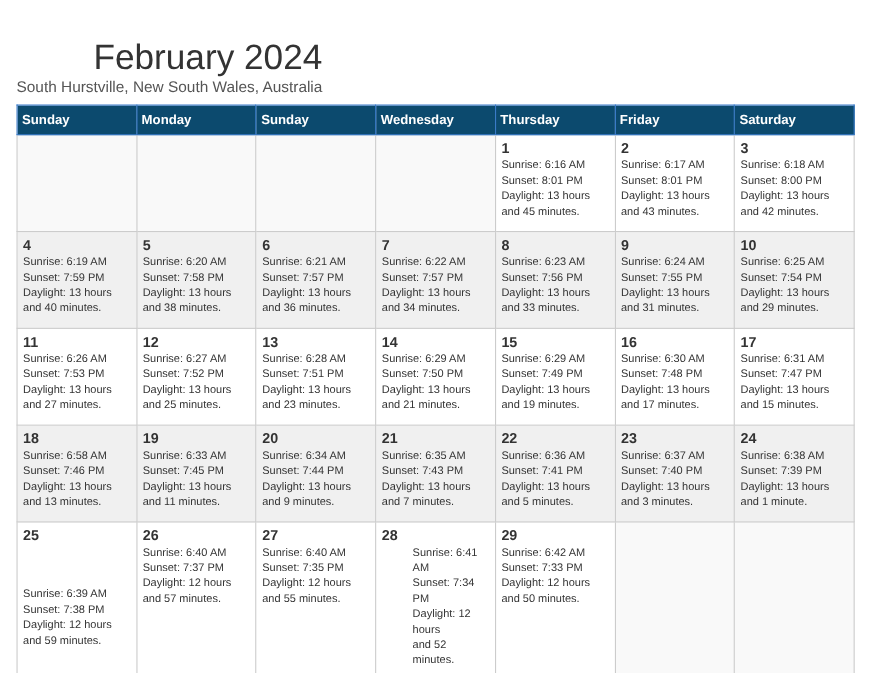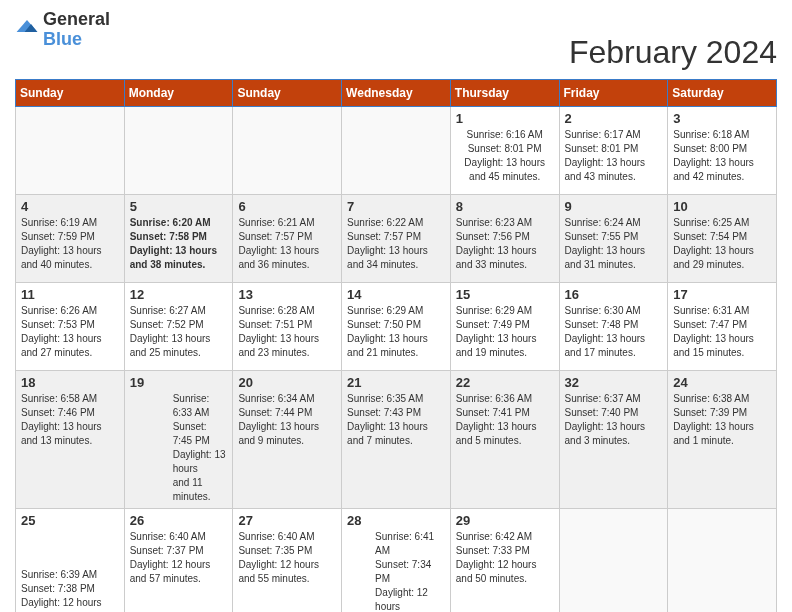--- a/index.html
+++ b/index.html
@@ -88,18 +88,6 @@
 <body>
 
 <div class="header">
-  <div class="logo">
-    <div>
-      <svg class="logo-icon" viewBox="0 0 30 30">
-        <polygon points="15,5 28,20 2,20" fill="#4a90d9"></polygon>
-        <polygon points="20,10 28,20 12,20" fill="#2060a0"></polygon>
-      </svg>
-    </div>
-    <div>
-      <div style="font-size:18px;font-weight:bold;color:#333;line-height:1.1;">General</div>
-      <div style="font-size:18px;font-weight:bold;color:#4a90d9;line-height:1.1;">Blue</div>
-    </div>
-  </div>
   <div class="title-area">
     <div class="title-month">February 2024</div>
   </div>

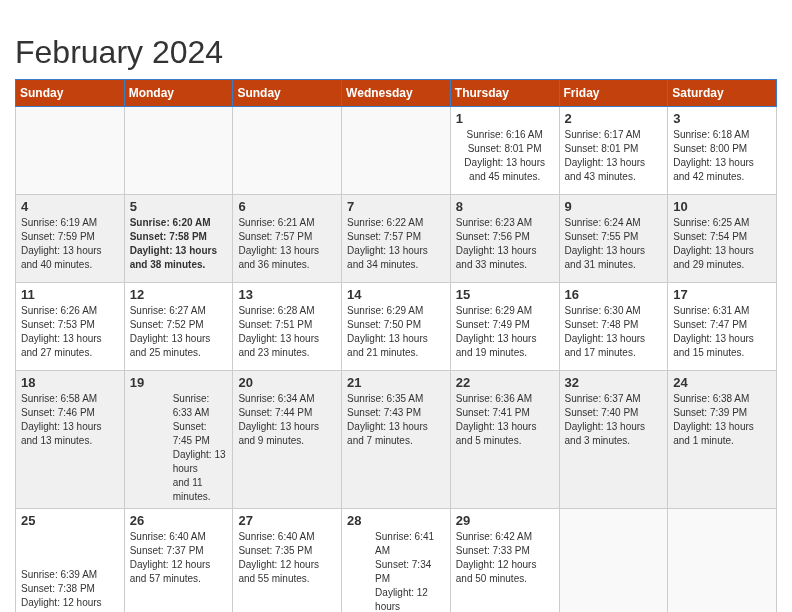--- a/index.html
+++ b/index.html
@@ -90,6 +90,7 @@
 <div class="header">
   <div class="title-area">
     <div class="title-month">February 2024</div>
+    <div class="title-location">South Hurstville, New South Wales, Australia</div>
   </div>
 </div>
 

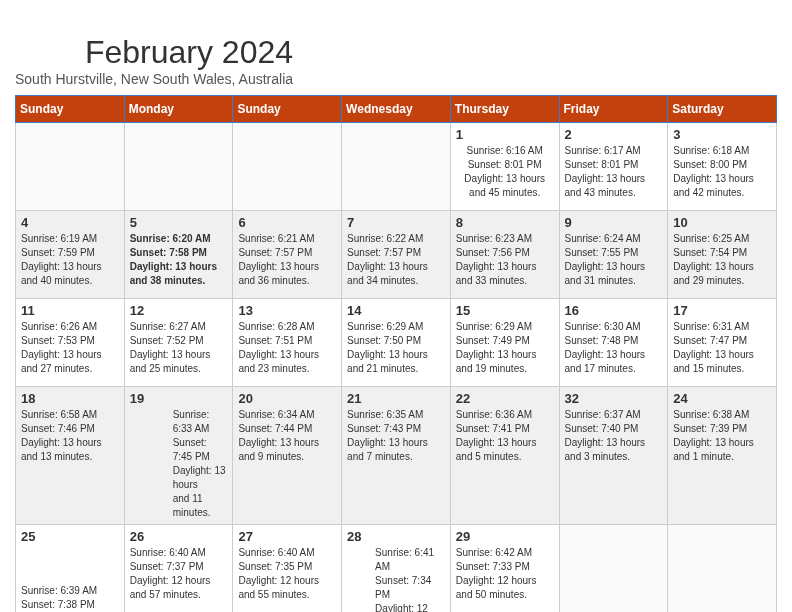--- a/index.html
+++ b/index.html
@@ -44,7 +44,7 @@
       table-layout: fixed;
     }
     .calendar th {
-      background: #c2410c;
+      background: #0c4a6e;
       color: #fff;
       font-size: 12px;
       font-weight: bold;

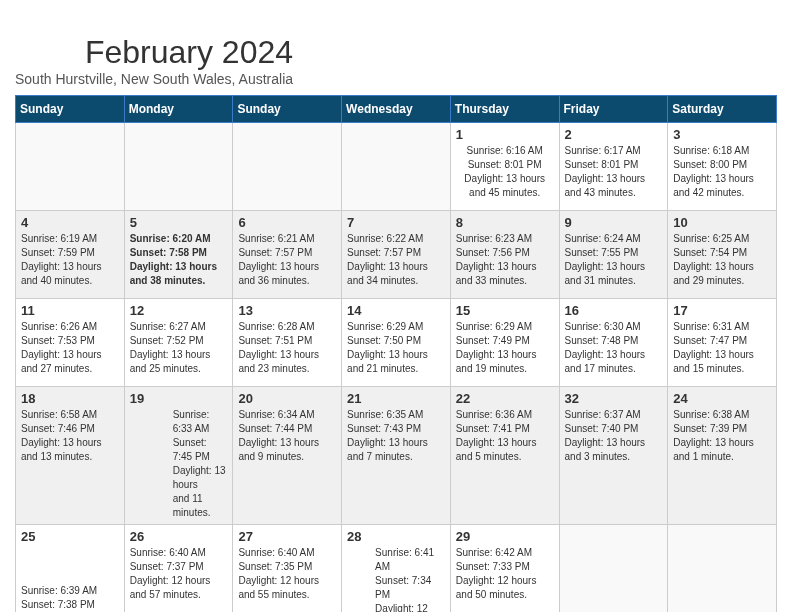--- a/index.html
+++ b/index.html
@@ -114,7 +114,7 @@
         <td class="empty"></td>
         <td>
           <div class="day-number">1</div>
-          <div class="day-info" style="white-space: pre-line; text-align: center;">Sunrise: 6:16 AM
+          <div class="day-info" style="white-space: pre-line;">Sunrise: 6:16 AM
 Sunset: 8:01 PM
 Daylight: 13 hours
 and 45 minutes.</div>

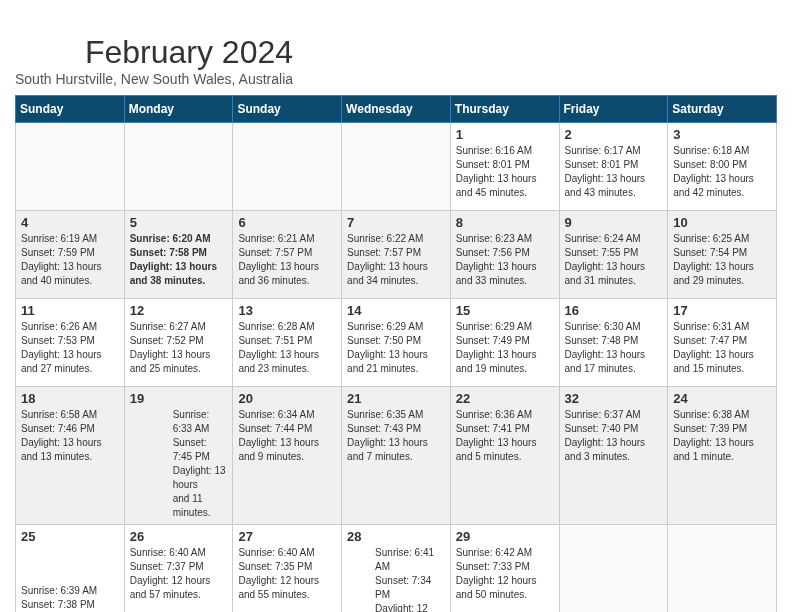--- a/index.html
+++ b/index.html
@@ -144,7 +144,7 @@
         </td>
         <td>
           <div class="day-number">5</div>
-          <div class="day-info" style="white-space: pre-line; font-weight: bold;">Sunrise: 6:20 AM
+          <div class="day-info" style="white-space: pre-line;">Sunrise: 6:20 AM
 Sunset: 7:58 PM
 Daylight: 13 hours
 and 38 minutes.</div>

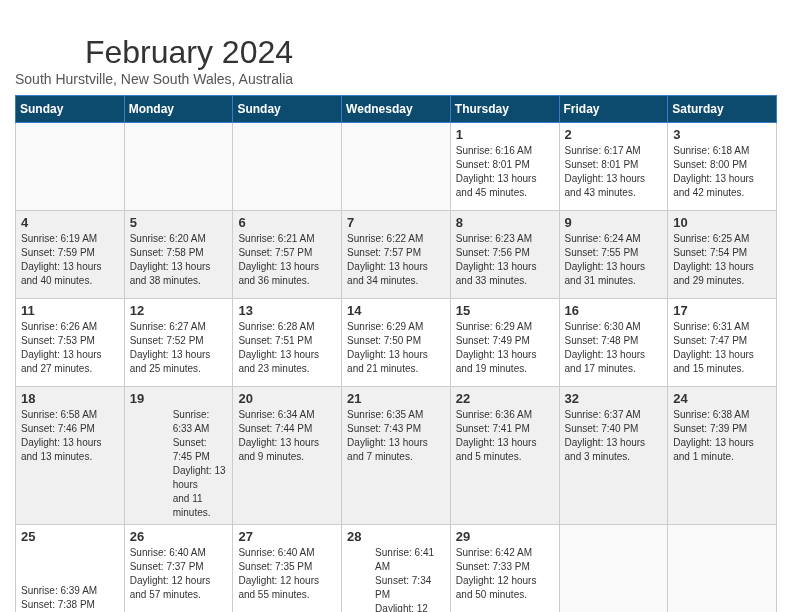--- a/index.html
+++ b/index.html
@@ -273,7 +273,7 @@
 and 5 minutes.</div>
         </td>
         <td>
-          <div class="day-number">32</div>
+          <div class="day-number">23</div>
           <div class="day-info" style="white-space: pre-line;">Sunrise: 6:37 AM
 Sunset: 7:40 PM
 Daylight: 13 hours

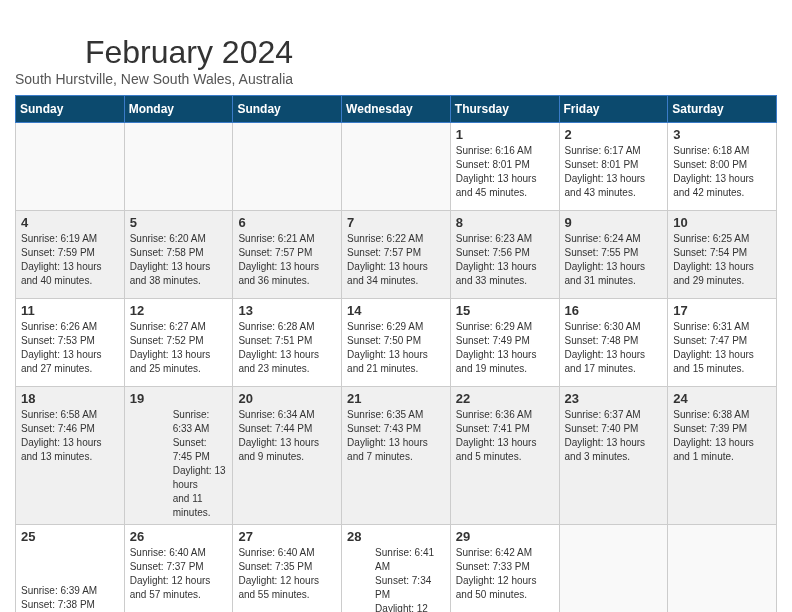--- a/index.html
+++ b/index.html
@@ -246,7 +246,7 @@
         </td>
         <td>
           <div class="day-number">19</div>
-          <div class="day-info" style="white-space: pre-line; margin-left: 43px;">Sunrise: 6:33 AM
+          <div class="day-info" style="white-space: pre-line;">Sunrise: 6:33 AM
 Sunset: 7:45 PM
 Daylight: 13 hours
 and 11 minutes.</div>

